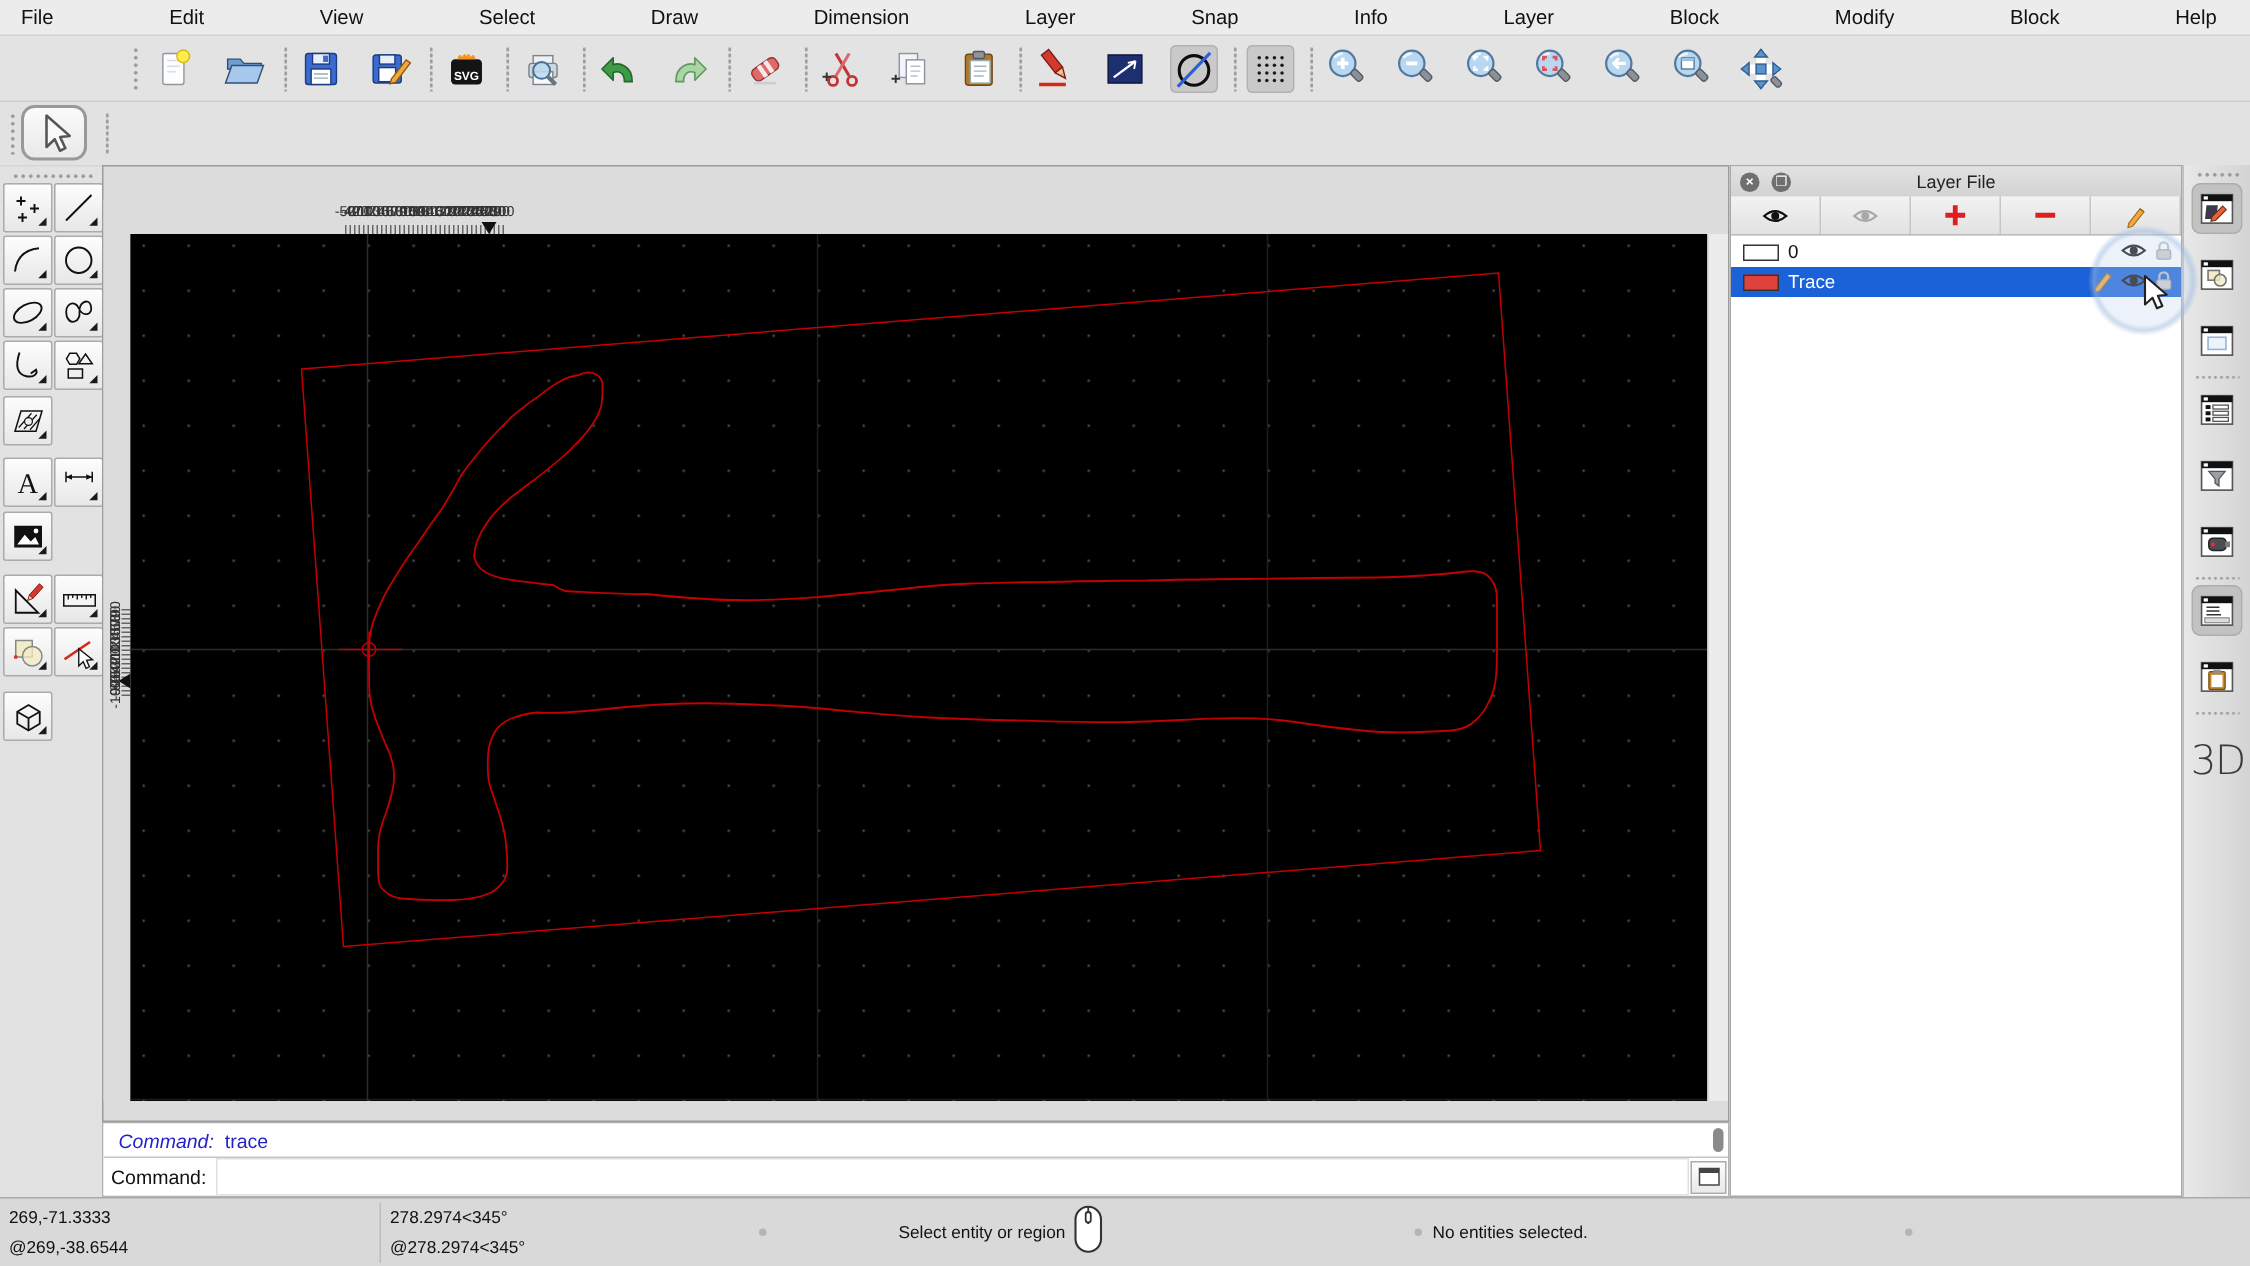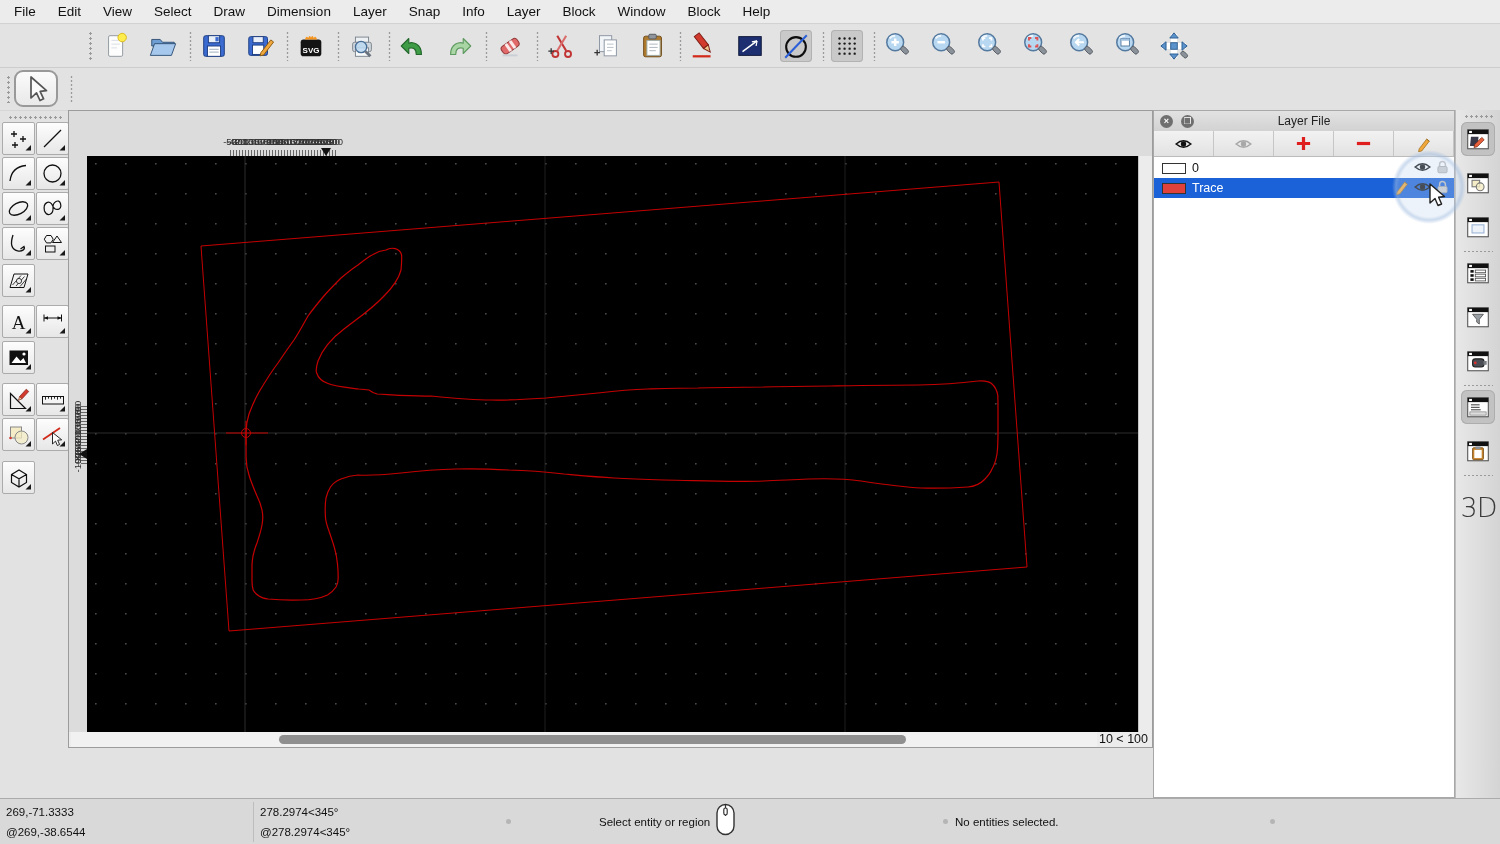--- a/index.html
+++ b/index.html
@@ -7,7 +7,7 @@
        font-family:"Liberation Sans","DejaVu Sans",sans-serif;-webkit-font-smoothing:antialiased;}
   
   #menubar{position:absolute;left:0;top:0;width:1500px;height:24px;background:#ececec;
-           border-bottom:1px solid #d2d2d2;display:flex;align-items:center;padding-left:14px;box-sizing:border-box;}
+           border-bottom:1px solid #d2d2d2;display:flex;align-items:center;padding-left:14px;box-sizing:border-box;justify-content:space-between;}
   .menu-item{font-size:13.5px;color:#111;margin-right:22px;white-space:nowrap;cursor:default;}
   
   #toolbar1{position:absolute;left:0;top:25px;width:1500px;height:43px;background:#e3e3e3;

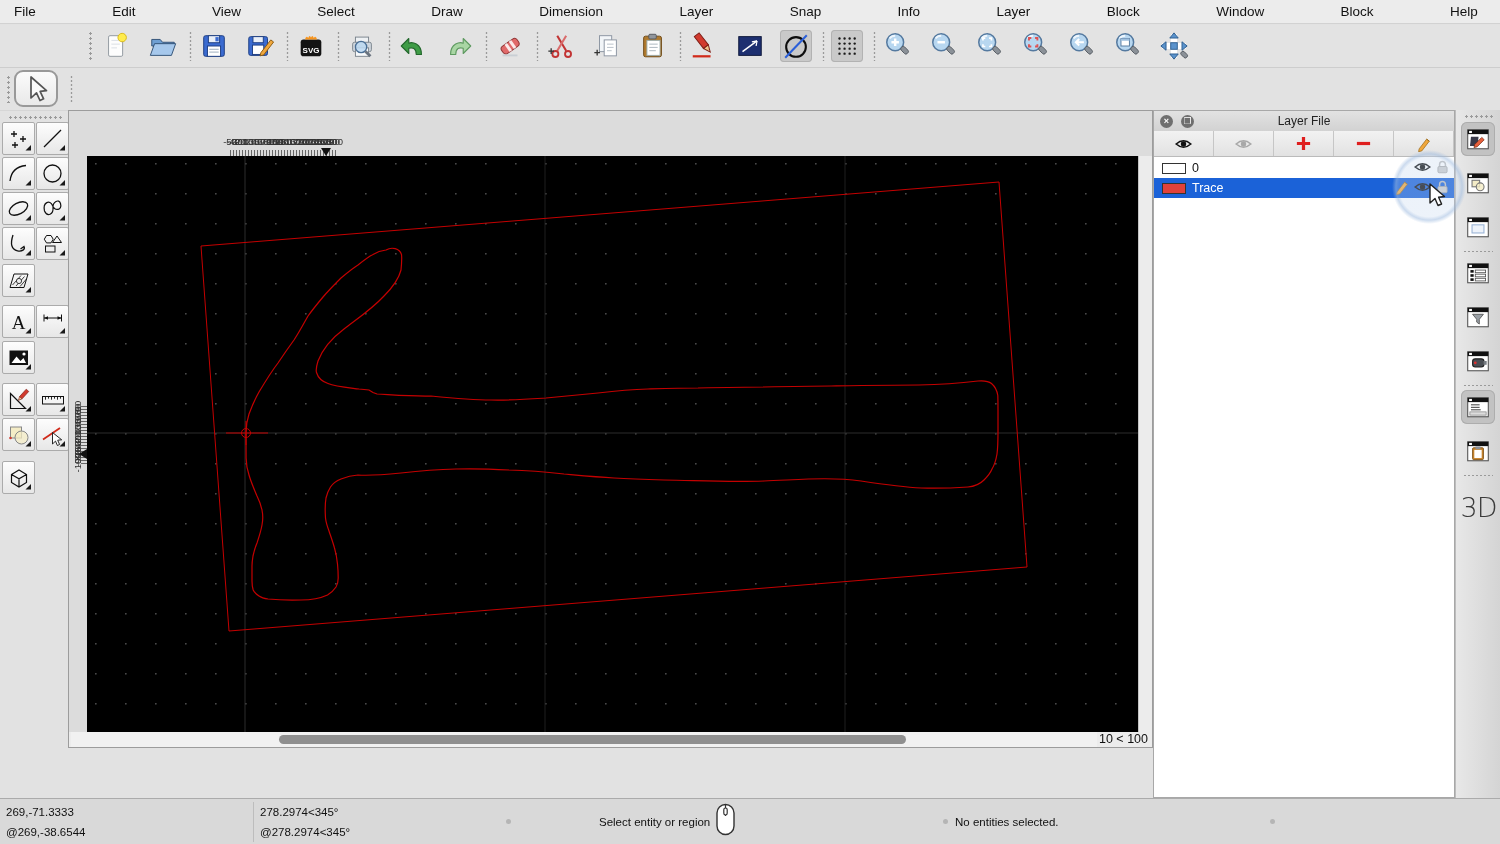--- a/index.html
+++ b/index.html
@@ -125,7 +125,7 @@
       <span class="menu-item">Info</span>
       <span class="menu-item">Layer</span>
       <span class="menu-item">Block</span>
-      <span class="menu-item">Window</span>
+      <span class="menu-item">Modify</span>
       <span class="menu-item">Block</span>
       <span class="menu-item">Help</span>
     </div>

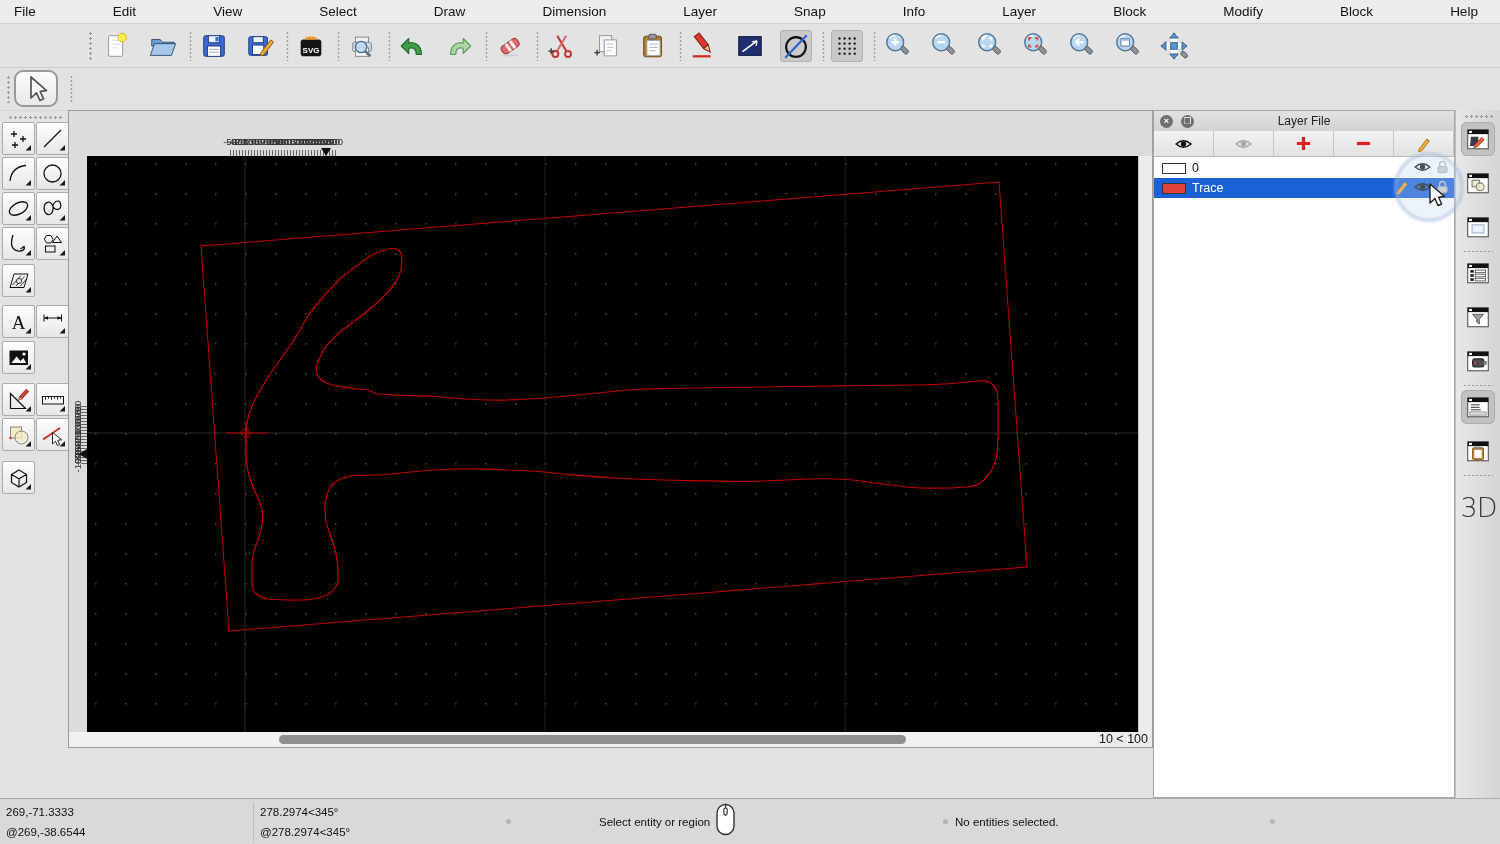--- a/index.html
+++ b/index.html
@@ -622,12 +622,6 @@
       </svg>
     </div>
     <div id="vscroll"></div>
-    <div id="hscrollrow">
-      <div id="hscroll-track">
-        <div id="hscroll-thumb"></div>
-      </div>
-      <div id="gridstatus">10 &lt; 100</div>
-    </div>
   </div>
 
 

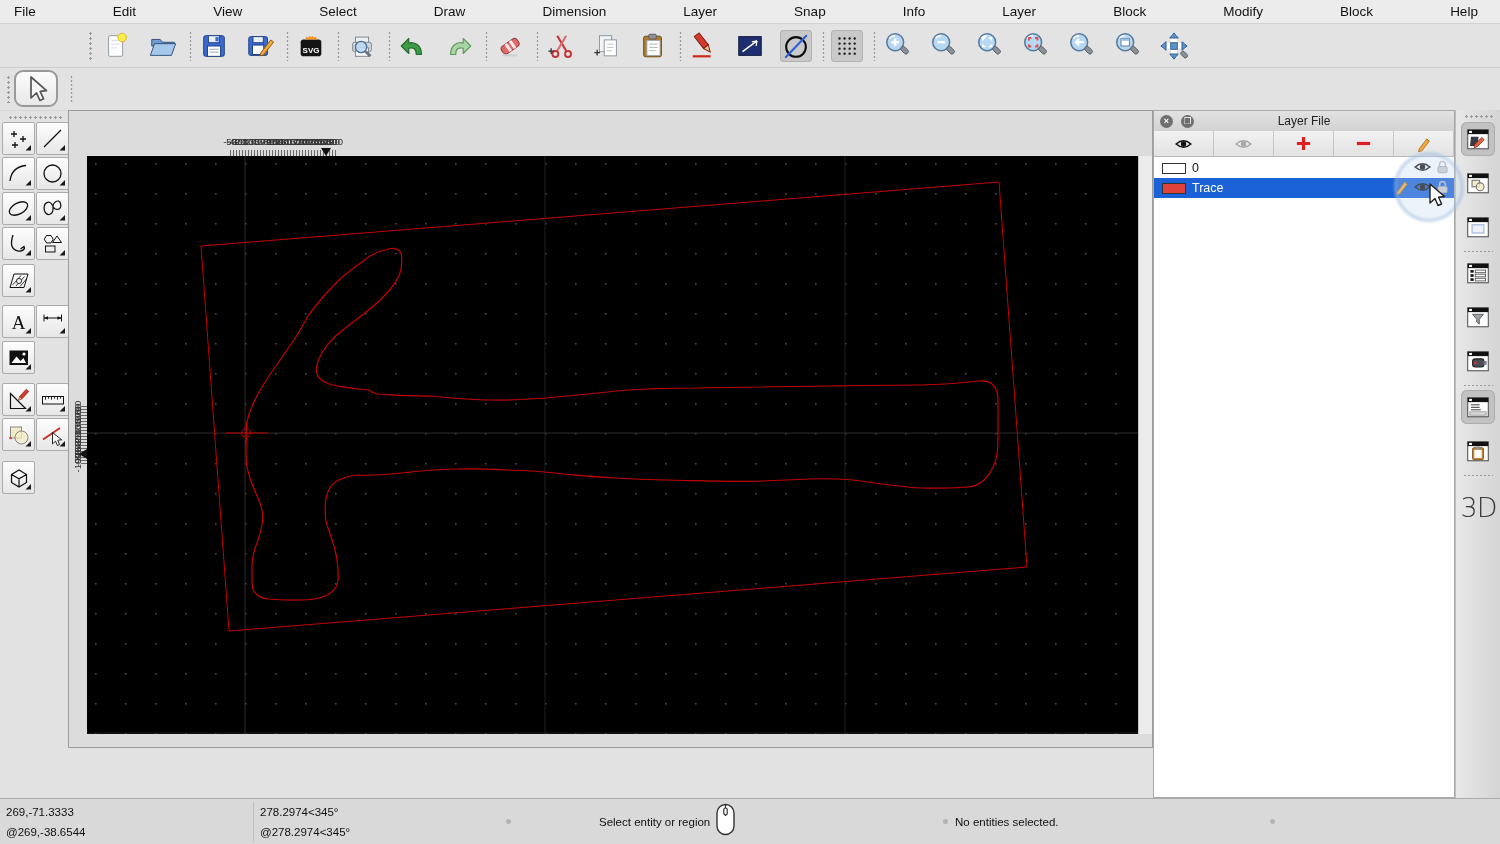--- a/index.html
+++ b/index.html
@@ -624,6 +624,23 @@
     <div id="vscroll"></div>
   </div>
 
+  <div id="cmddock">
+    <div id="cmdhist">
+      <span class="cmd-hist-label">Command:</span>
+      <span>&nbsp;<span>trace</span></span>
+      <div class="hist-scroll"></div>
+    </div>
+    <div id="cmdline">
+      <label>Command:</label>
+      <input value="" style="">
+      <button class="cmd-sidebtn">
+        <svg width="15" height="13" viewBox="0 0 15 13">
+          <rect x="1" y="1" width="13" height="11" fill="#fff" stroke="#444"></rect>
+            <rect x="1" y="1" width="13" height="3" fill="#444"></rect>
+        </svg>
+      </button>
+    </div>
+  </div>
 
   <div id="layerpanel">
     <div class="lp-header">

